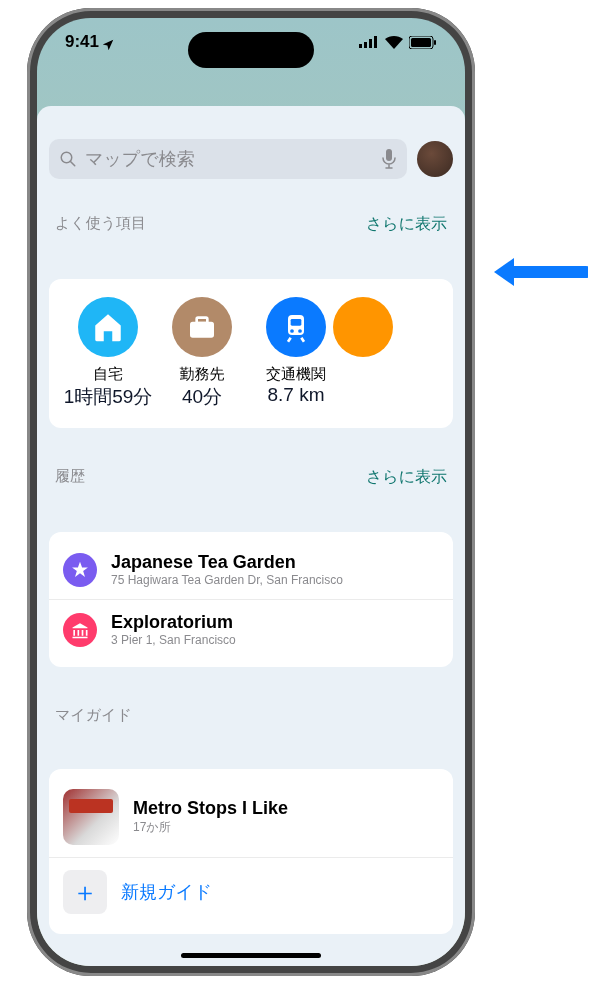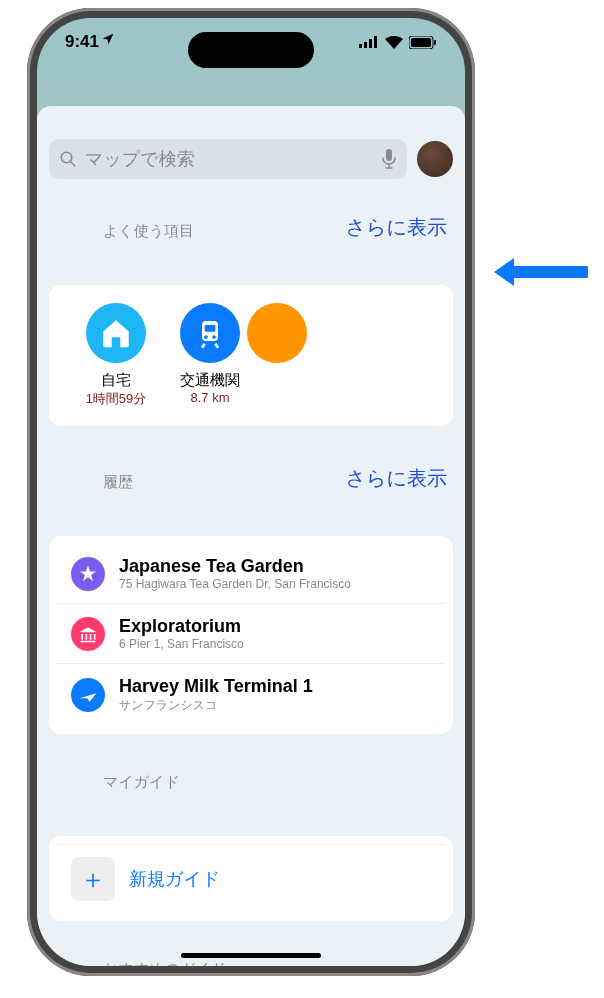--- a/index.html
+++ b/index.html
@@ -39,7 +39,7 @@
     font-size: 17px;
     font-weight: 600;
   }
-  .status-left { display: flex; align-items: flex-start; gap: 2px; }
+  .status-left { display: flex; align-items: flex-end; gap: 2px; }
   .status-right { display: flex; align-items: center; gap: 6px; }
   .dynamic-island {
     position: absolute;

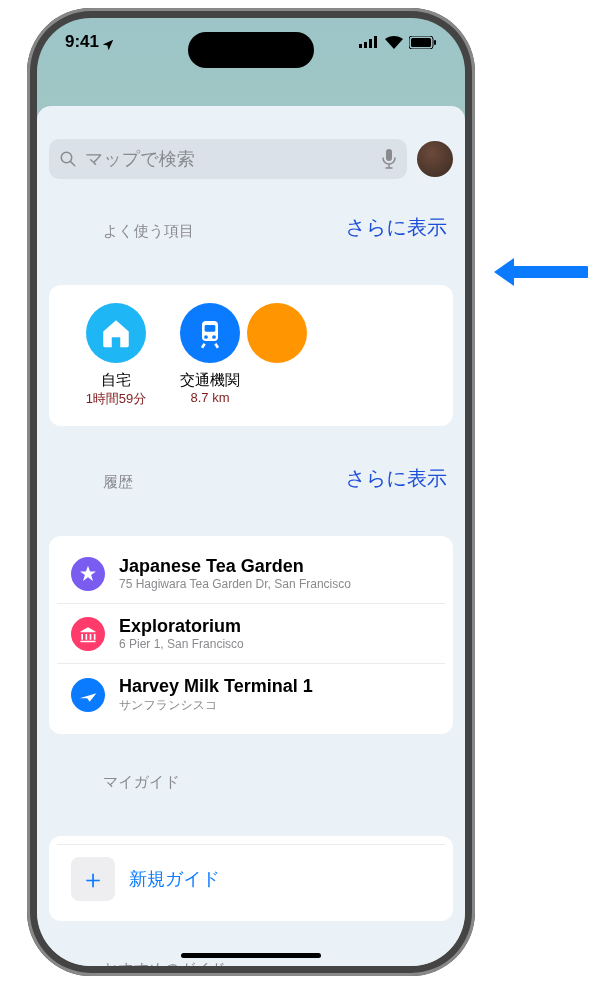--- a/index.html
+++ b/index.html
@@ -89,11 +89,10 @@
     background: radial-gradient(circle at 40% 35%, #6b4a3a 0%, #3b2a22 100%);
   }
   .section-header {
-    display: flex; justify-content: space-between; align-items: flex-end;
+    display: flex; justify-content: space-between; align-items: flex-start;
     padding: 6px 6px;
     color: #8a8a8e;
     font-size: 15px;
-    margin-left: 48px;
   }
   .section-header .link { color: #1d4ed8; font-size: 20px; }
   .card {

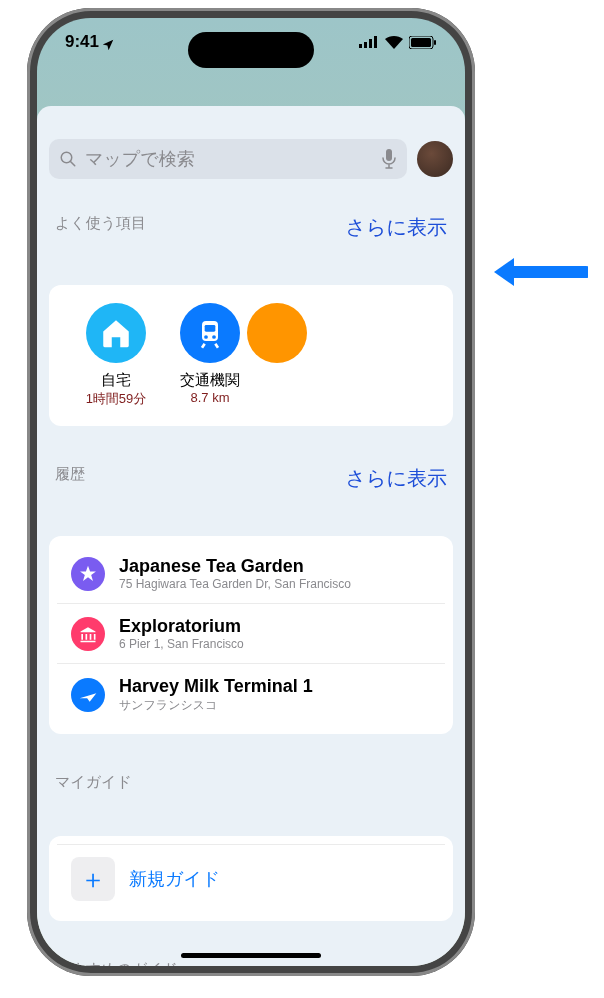--- a/index.html
+++ b/index.html
@@ -94,7 +94,7 @@
     color: #8a8a8e;
     font-size: 15px;
   }
-  .section-header .link { color: #1d4ed8; font-size: 20px; }
+  .section-header .link { color: #0f766e; font-size: 16px; }
   .card {
     background: #fff;
     border-radius: 12px;

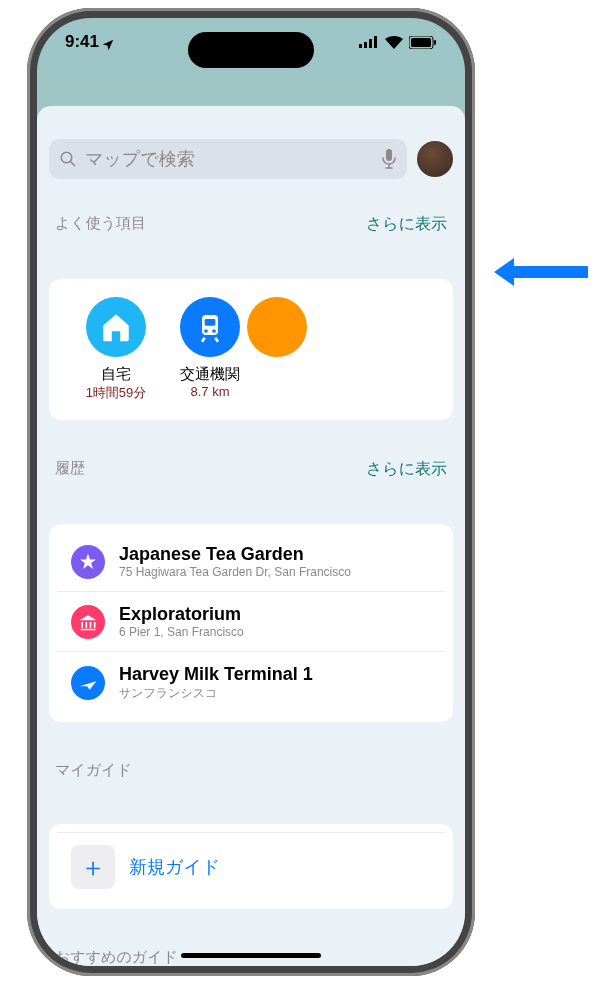--- a/index.html
+++ b/index.html
@@ -98,7 +98,7 @@
   .card {
     background: #fff;
     border-radius: 12px;
-    padding: 8px 8px;
+    padding: 8px 0;
     margin-top: 23px;
   }
   .favorites-scroll {

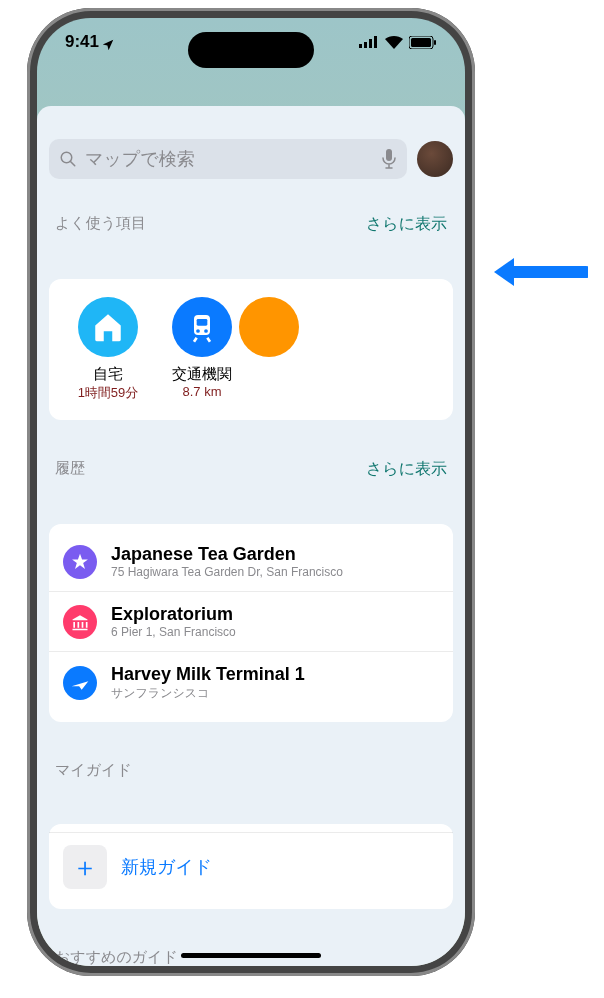--- a/index.html
+++ b/index.html
@@ -250,6 +250,16 @@
             <div class="fav-detail">1時間59分</div>
           </div>
 
+          <div class="fav-item">
+            <div class="fav-circle" style="background:#b28a69">
+              <svg width="32" height="32" viewBox="0 0 24 24">
+                  <rect x="3" y="8" width="18" height="12" rx="2" fill="#fff"></rect>
+                  <rect x="8" y="5" width="8" height="4" rx="1" fill="none" stroke="#fff" stroke-width="2"></rect>
+                </svg>
+            </div>
+            <div class="fav-label">勤務先</div>
+            <div class="fav-detail">40分</div>
+          </div>
 
 
           <div class="fav-item">

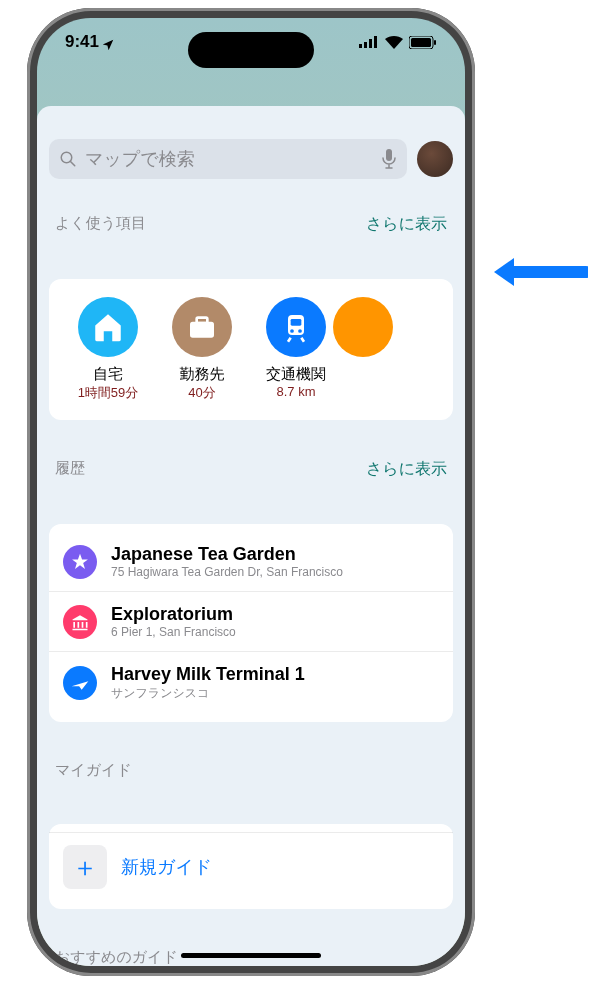--- a/index.html
+++ b/index.html
@@ -117,7 +117,7 @@
     margin-bottom: 8px;
   }
   .fav-label { font-size: 15px; color: #000; }
-  .fav-detail { font-size: 13px; color: #7f1d1d; }
+  .fav-detail { font-size: 19px; color: #0f172a; }
   .list-item {
     display: flex; align-items: center; gap: 14px;
     padding: 12px 14px;

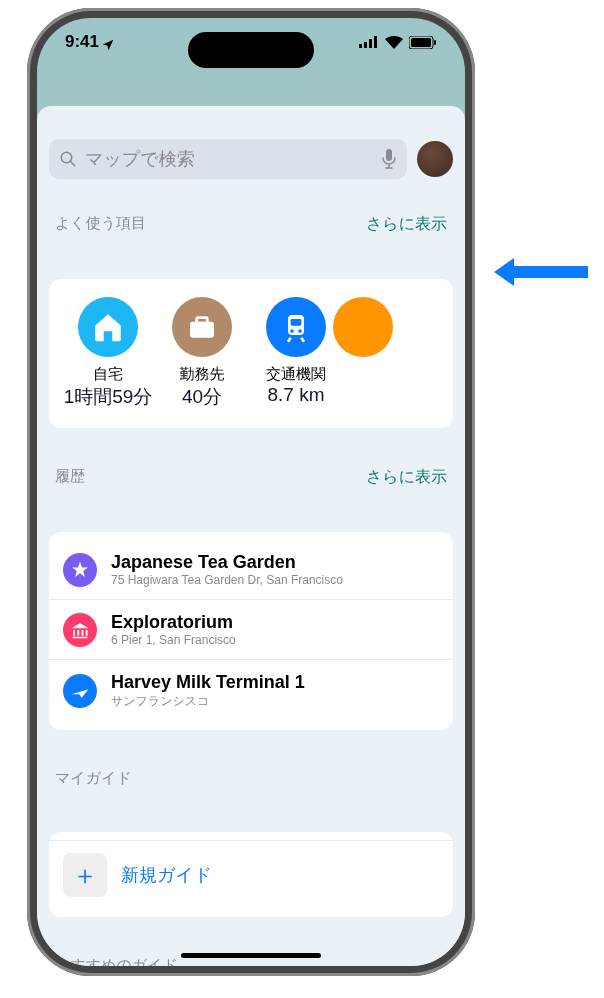--- a/index.html
+++ b/index.html
@@ -309,7 +309,7 @@
           </div>
           <div class="li-body">
             <div class="li-title">Exploratorium</div>
-            <div class="li-sub">6 Pier 1, San Francisco</div>
+            <div class="li-sub">3 Pier 1, San Francisco</div>
           </div>
         </div>
         <div class="list-item">

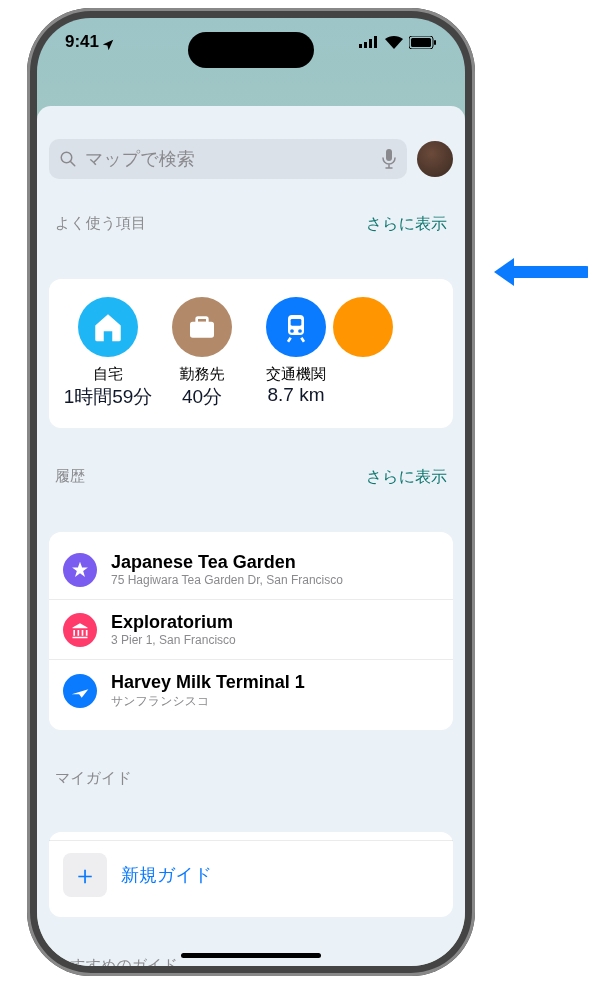--- a/index.html
+++ b/index.html
@@ -312,17 +312,6 @@
             <div class="li-sub">3 Pier 1, San Francisco</div>
           </div>
         </div>
-        <div class="list-item">
-          <div class="li-icon" style="background:#0a7aff">
-            <svg width="20" height="20" viewBox="0 0 24 24">
-                <path d="M2 16l20-6-8 10-3-4-9 0z" fill="#fff"></path>
-              </svg>
-          </div>
-          <div class="li-body">
-            <div class="li-title">Harvey Milk Terminal 1</div>
-            <div class="li-sub">サンフランシスコ</div>
-          </div>
-        </div>
       </div>
 
       <div class="section-header" style="margin-top:18px">

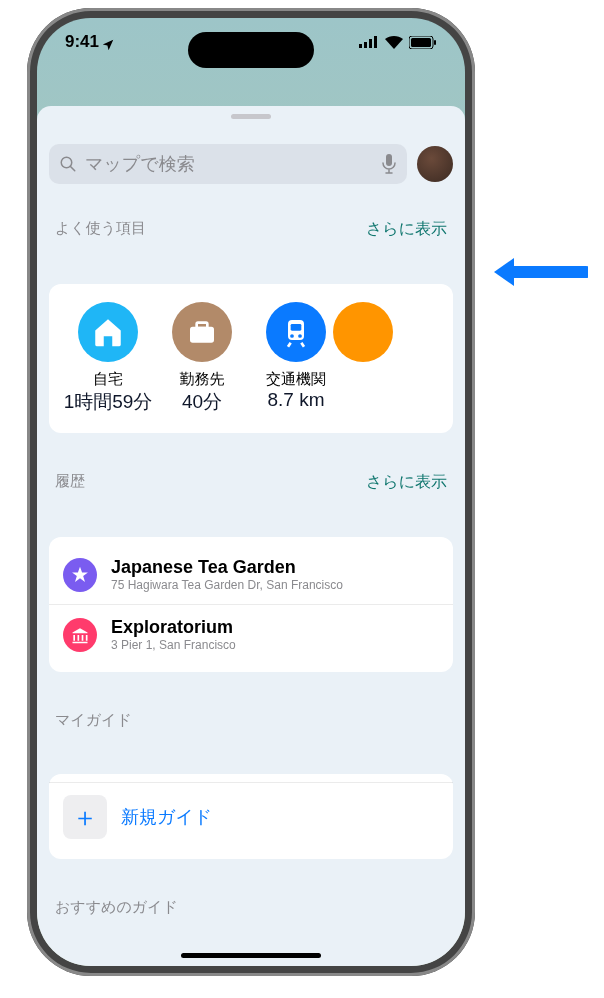--- a/index.html
+++ b/index.html
@@ -319,6 +319,13 @@
       </div>
 
       <div class="card">
+        <div class="list-item">
+          <div class="guide-thumb"></div>
+          <div class="li-body">
+            <div class="li-title">Metro Stops I Like</div>
+            <div class="li-sub">17か所</div>
+          </div>
+        </div>
         <div class="new-guide-btn" style="border-top:1px solid rgba(0,0,0,0.08)">
           <div class="plus-box">＋</div>
           <span class="new-guide-text">新規ガイド</span>

